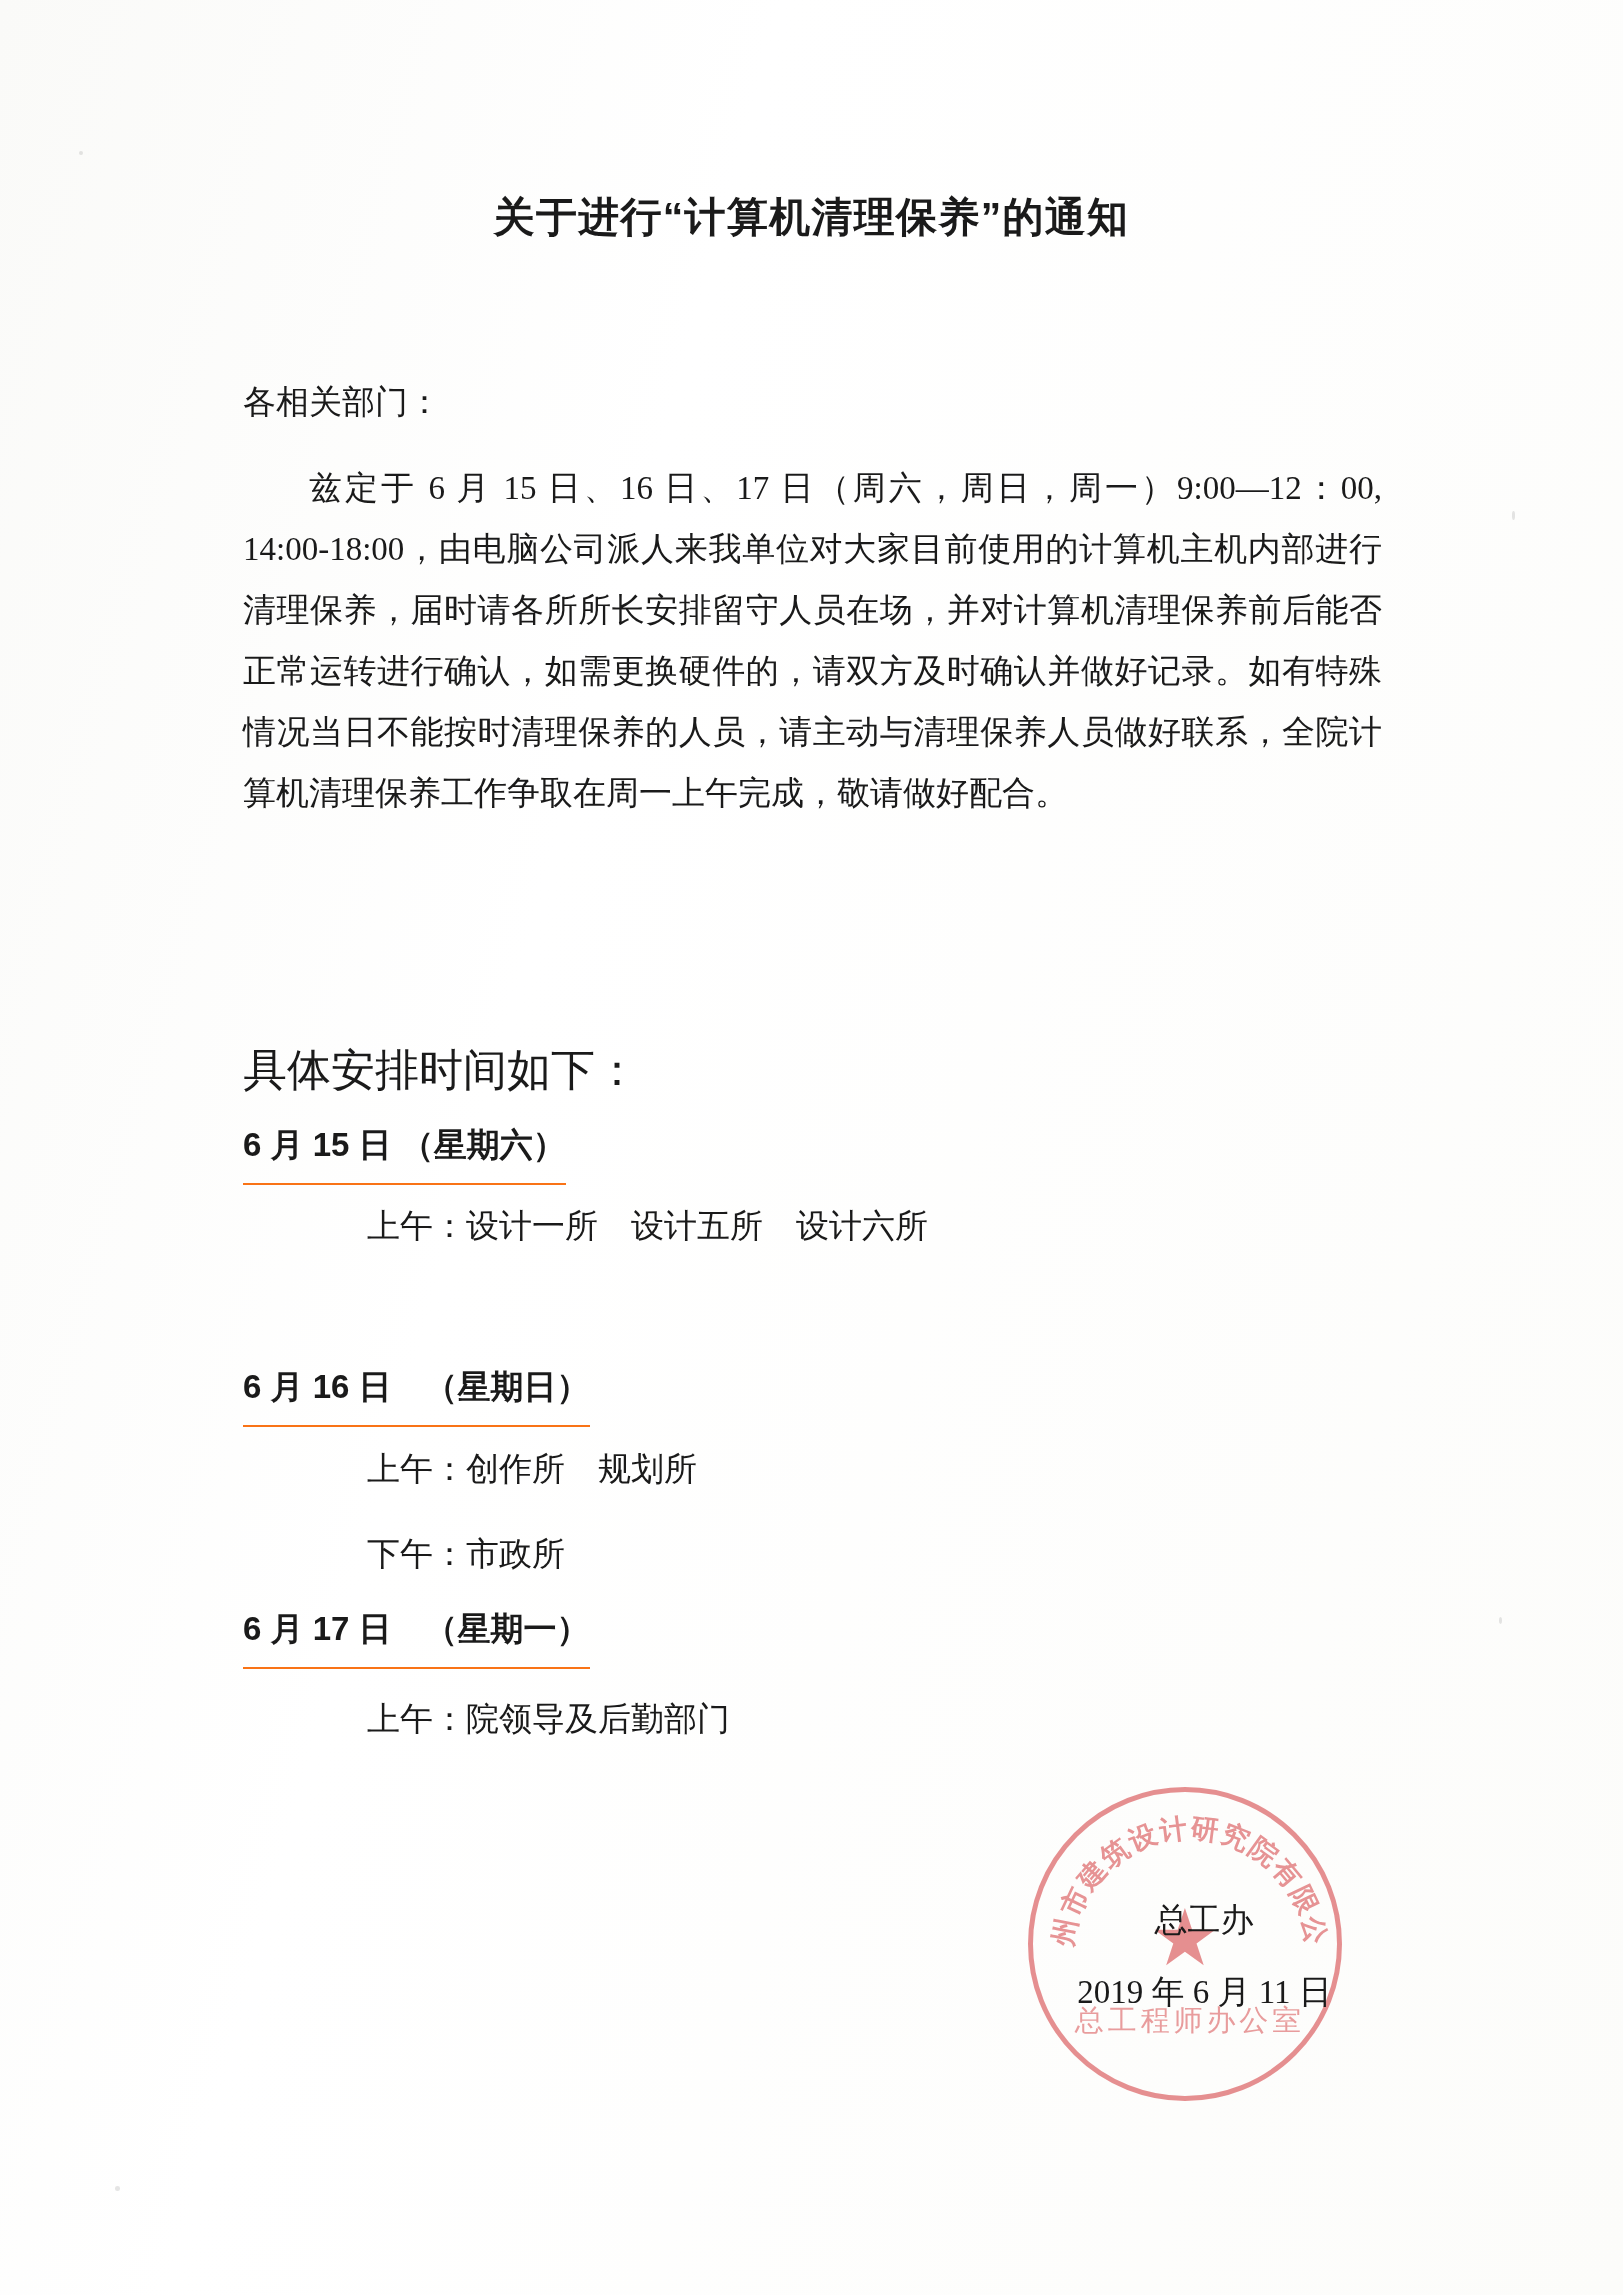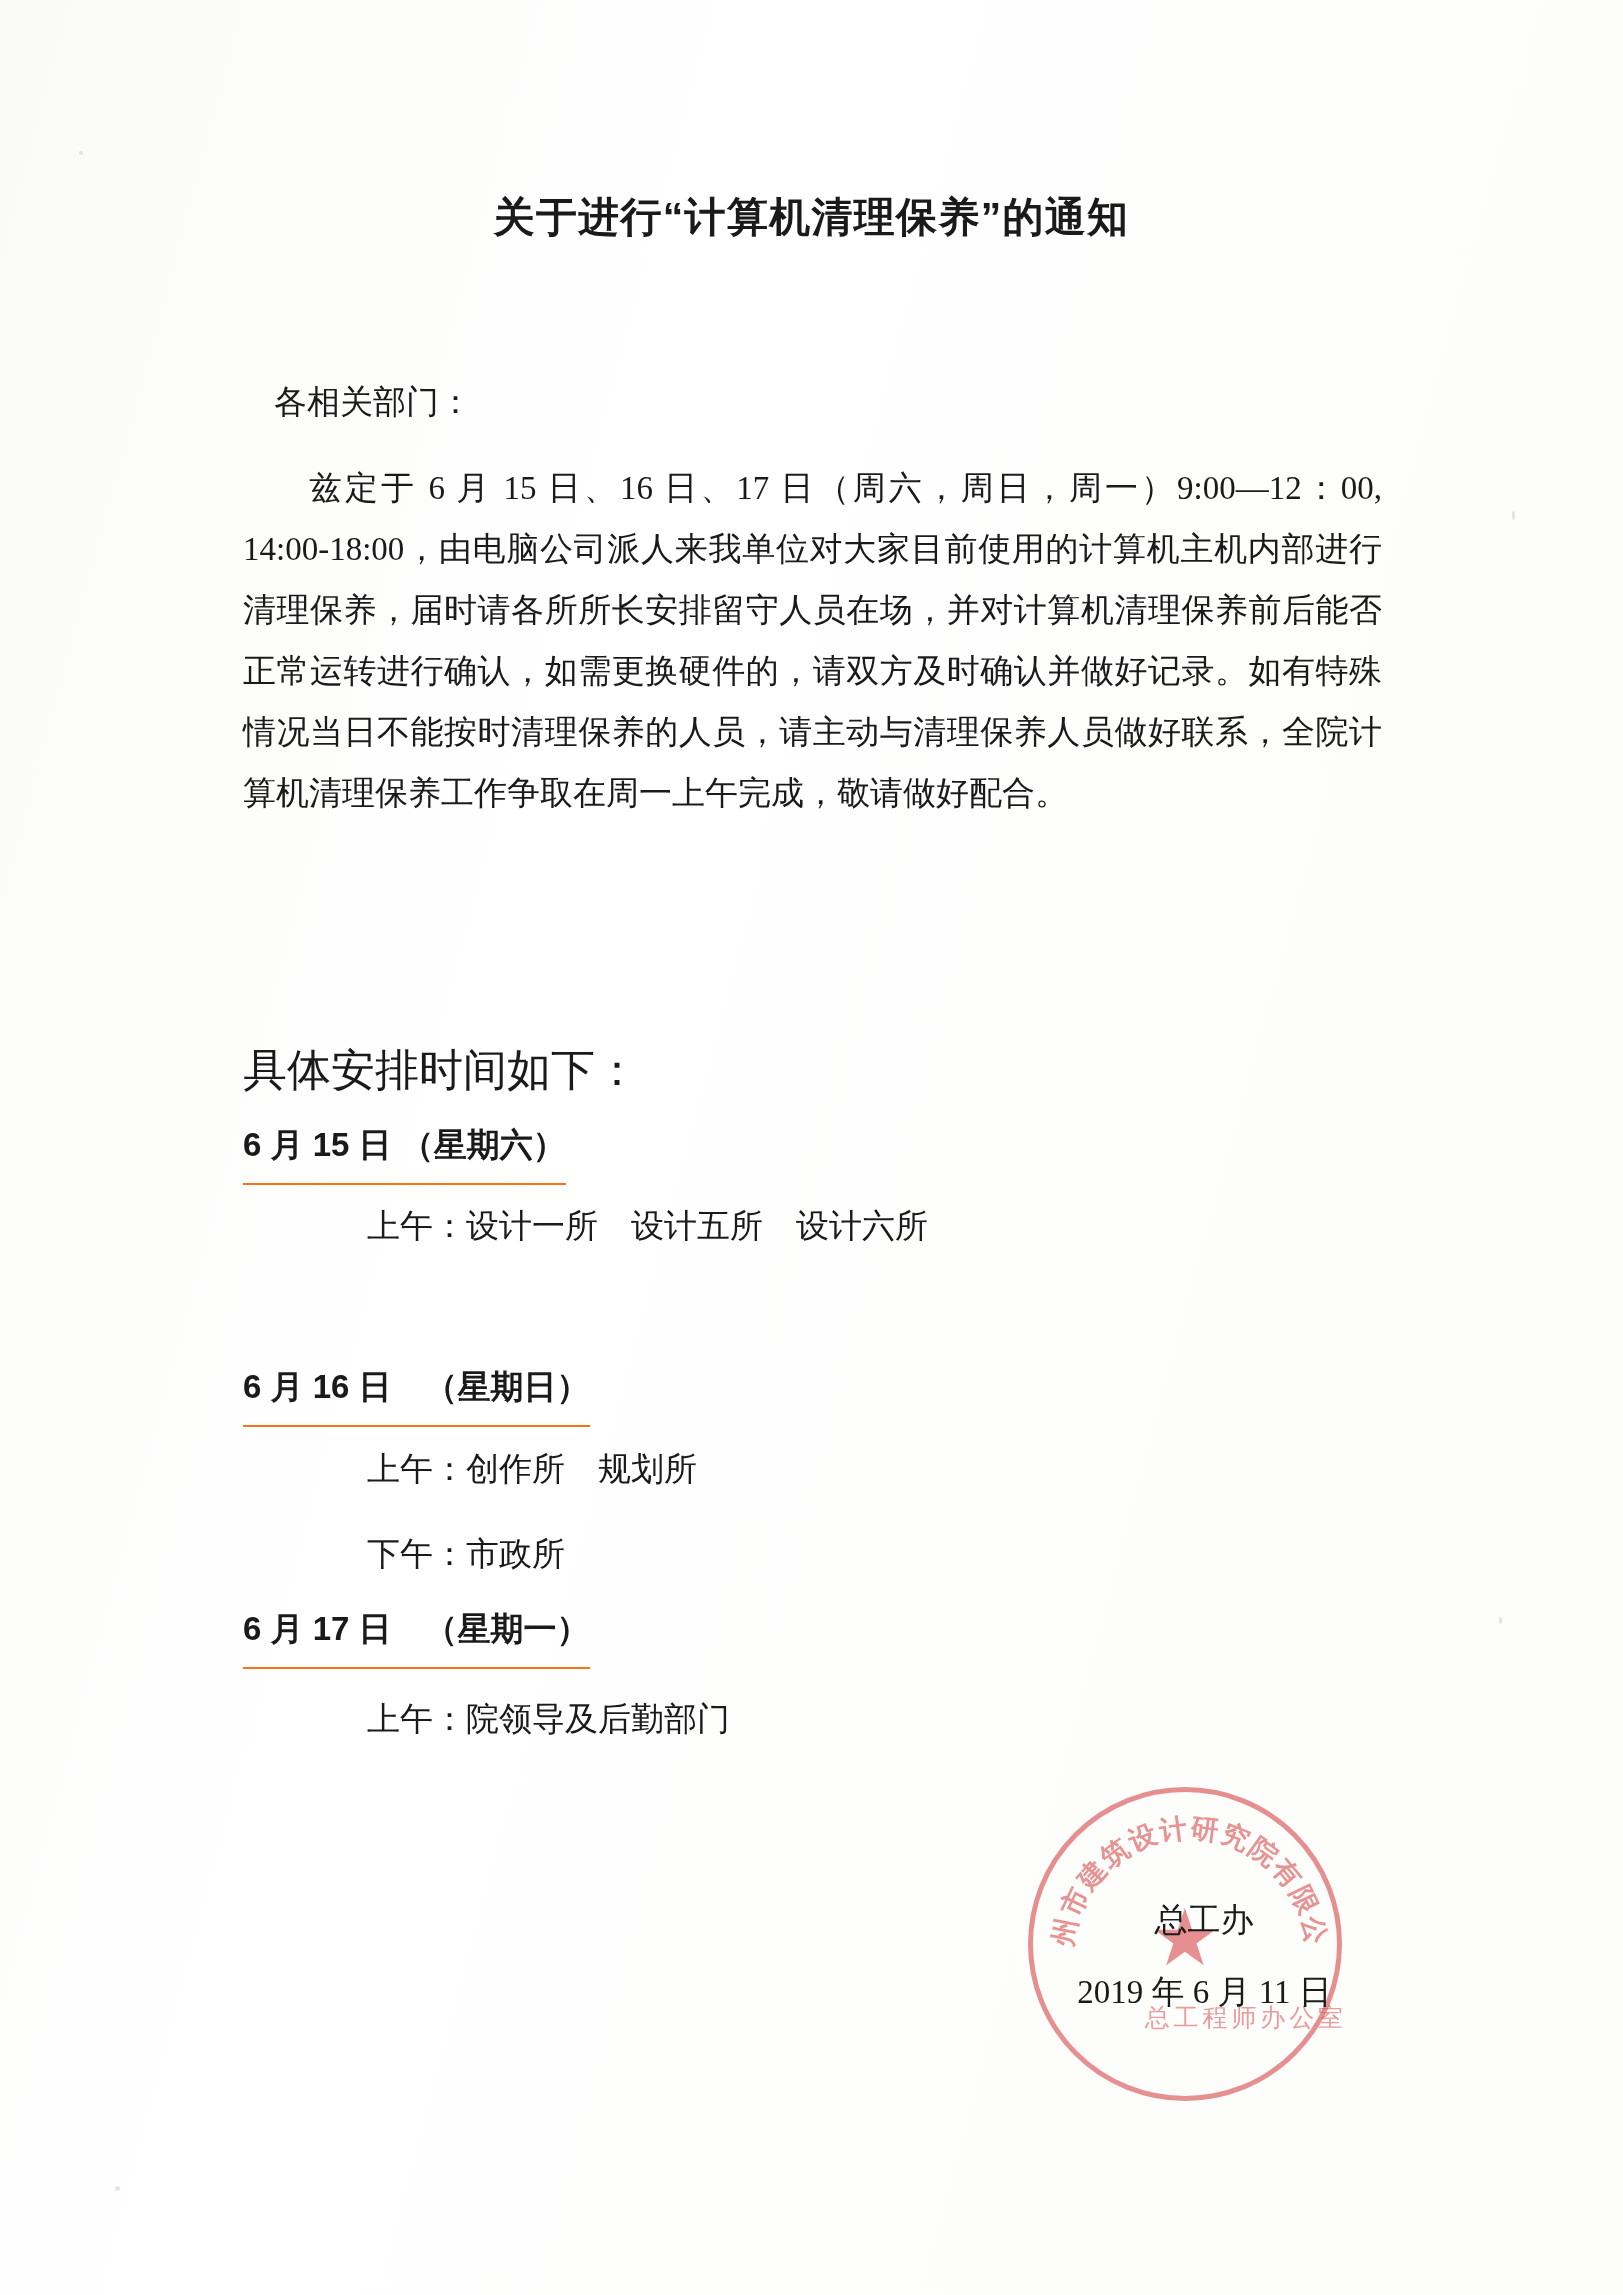--- a/index.html
+++ b/index.html
@@ -49,7 +49,6 @@
     left: 243px;
     top: 380px;
     font-size: 33px;
-    margin-left: 31px;
   }
   .body-block {
     position: absolute;

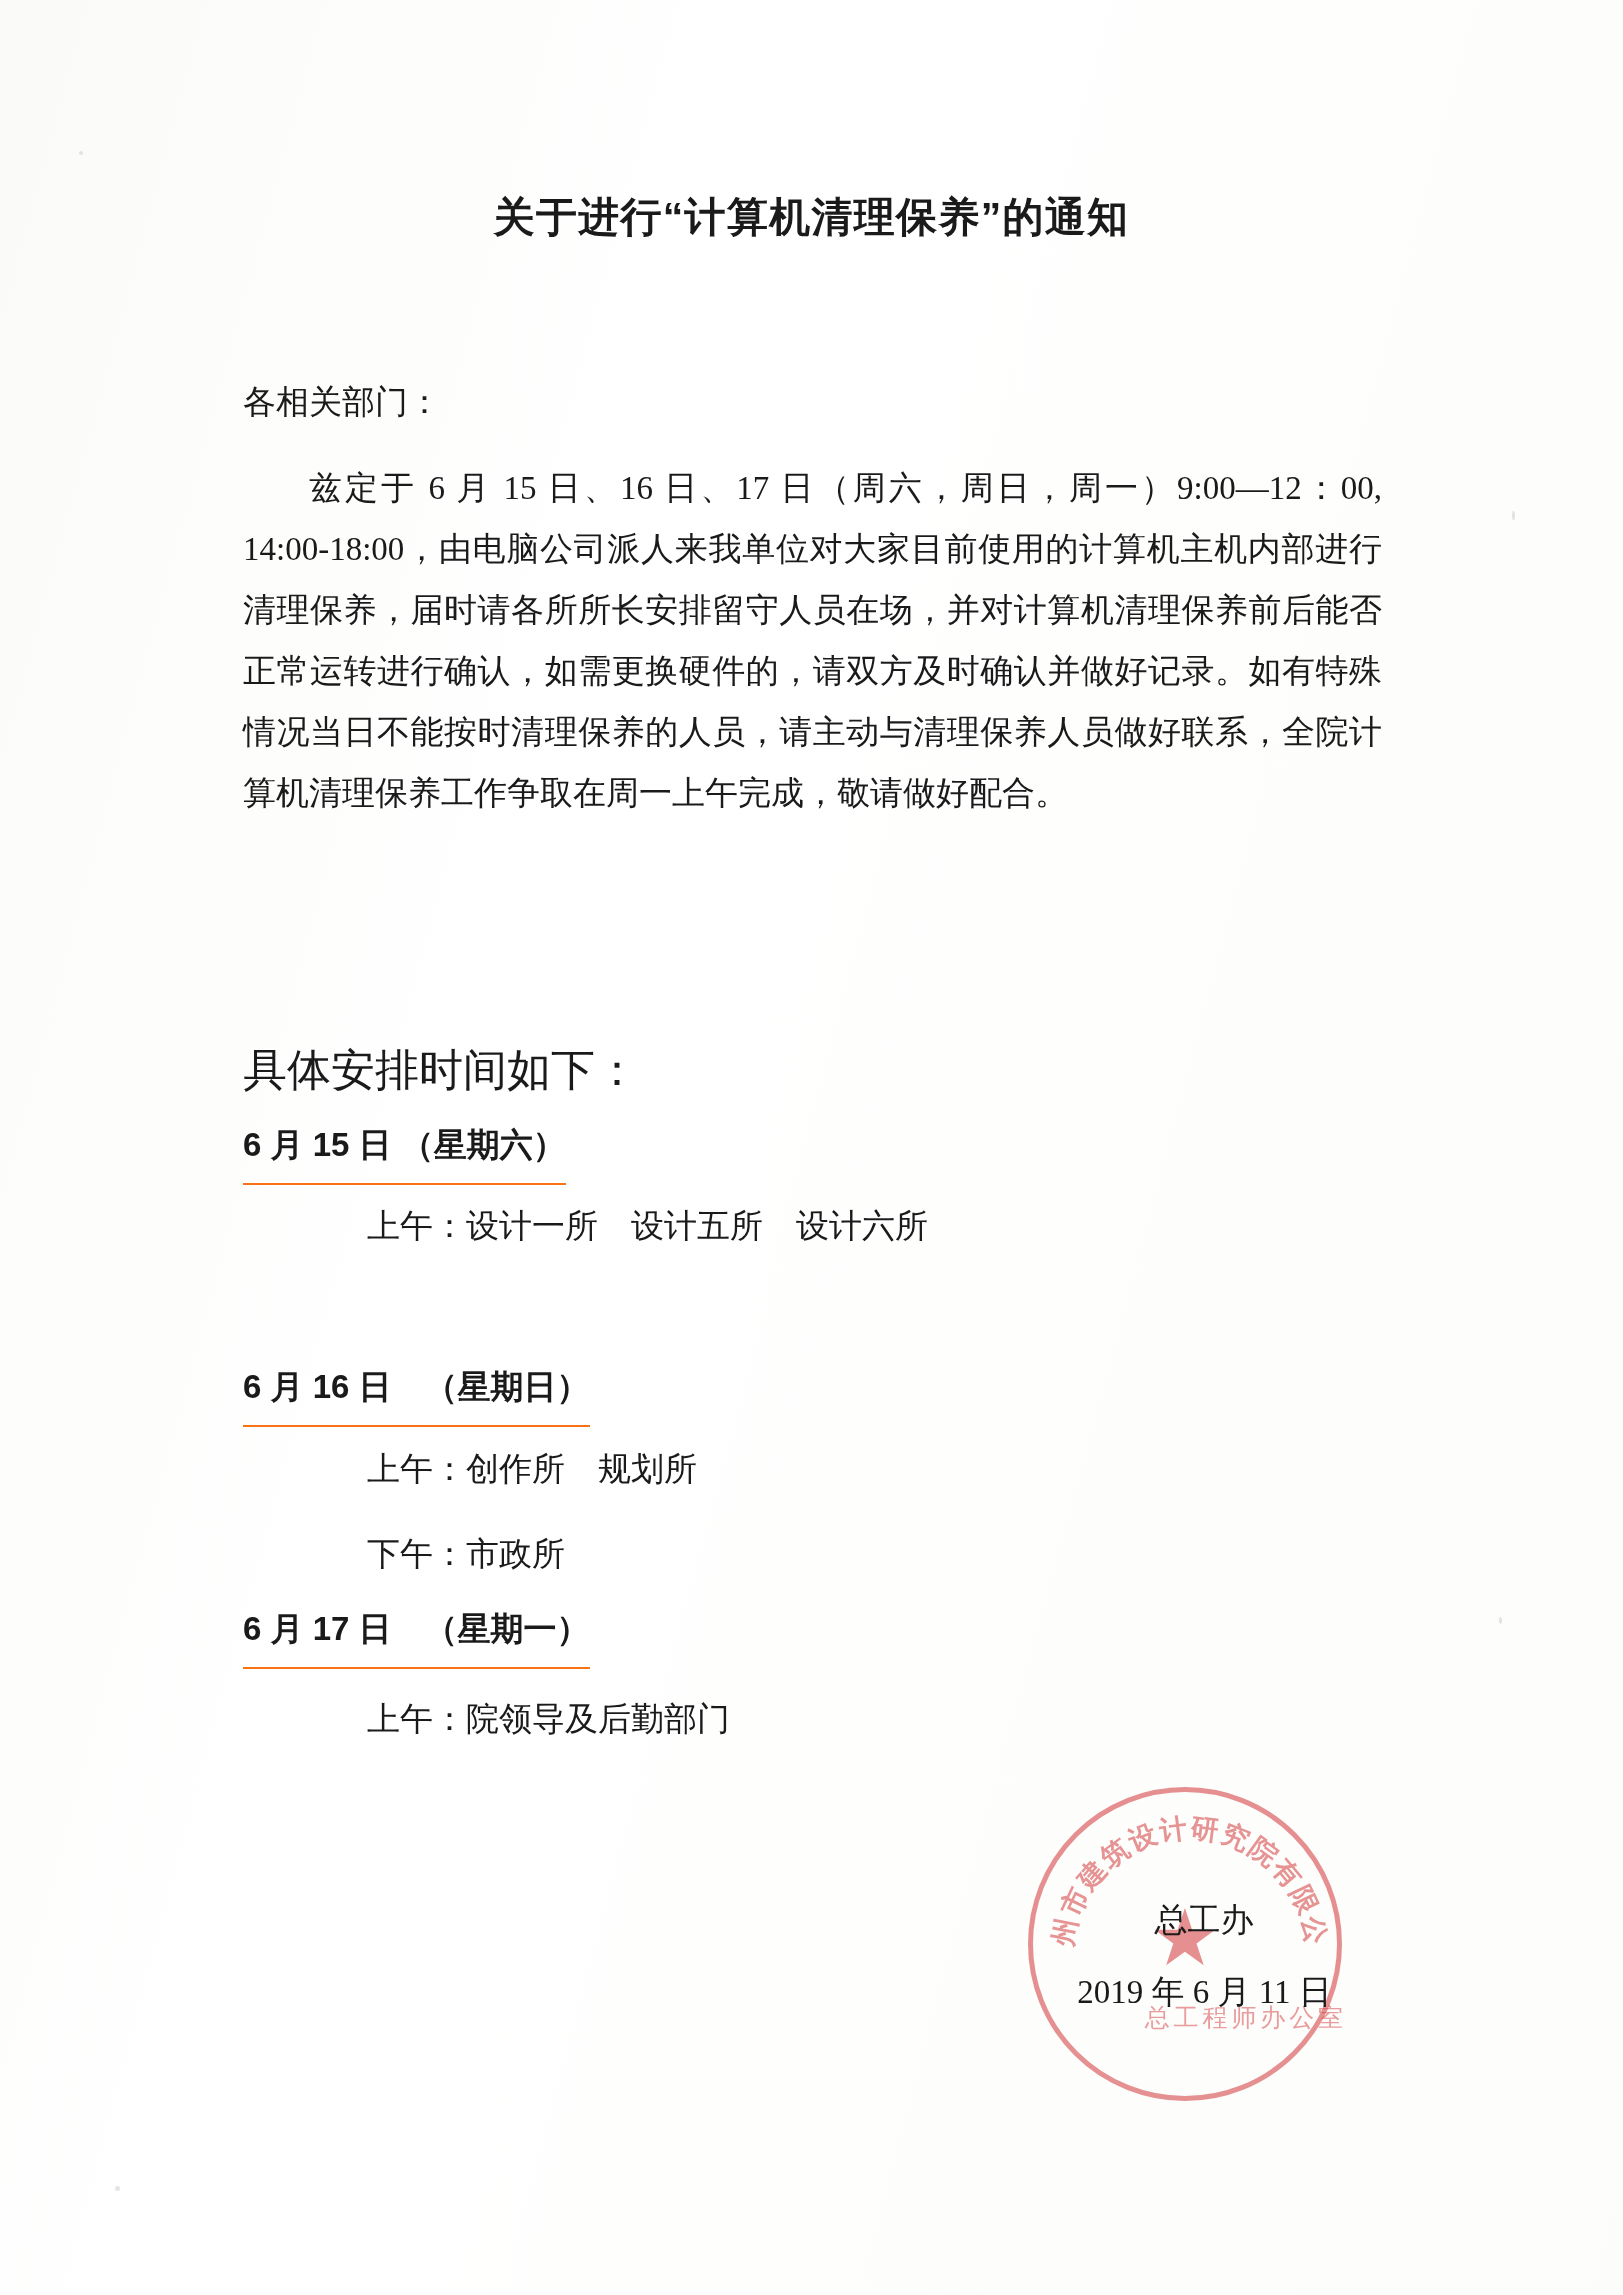--- a/index.html
+++ b/index.html
@@ -157,9 +157,9 @@
     left: 0;
     top: 209px;
     width: 314px;
-    text-align: right;
+    text-align: center;
     color: rgba(208, 45, 48, 0.55);
-    font-size: 25px;
+    font-size: 29px;
     font-family: "Liberation Sans", "DejaVu Sans", sans-serif;
     letter-spacing: 3.9px;
   }

